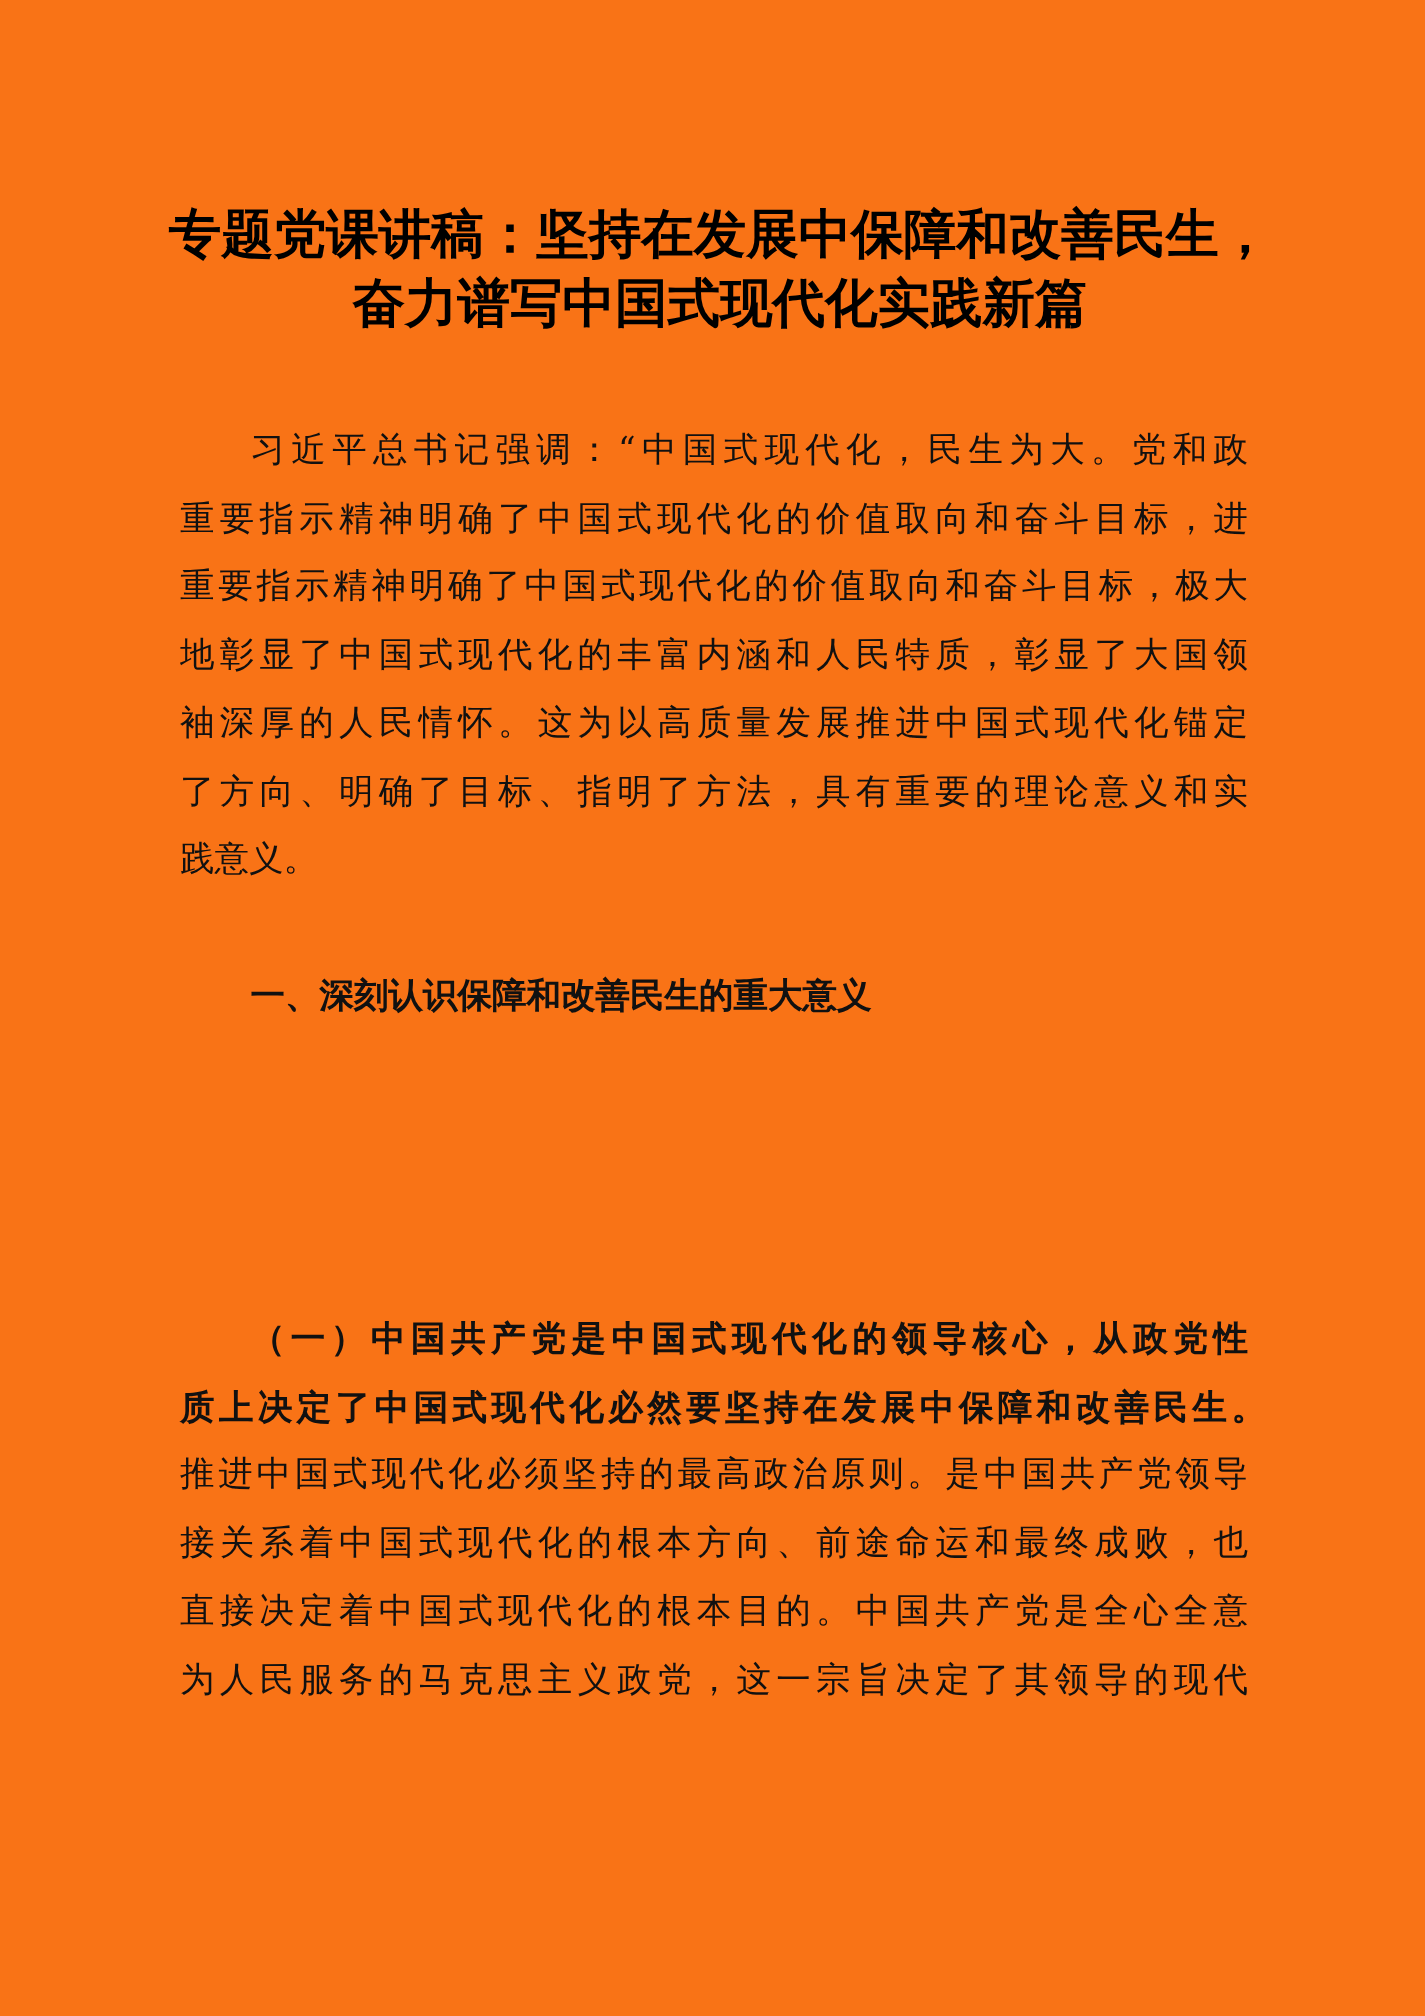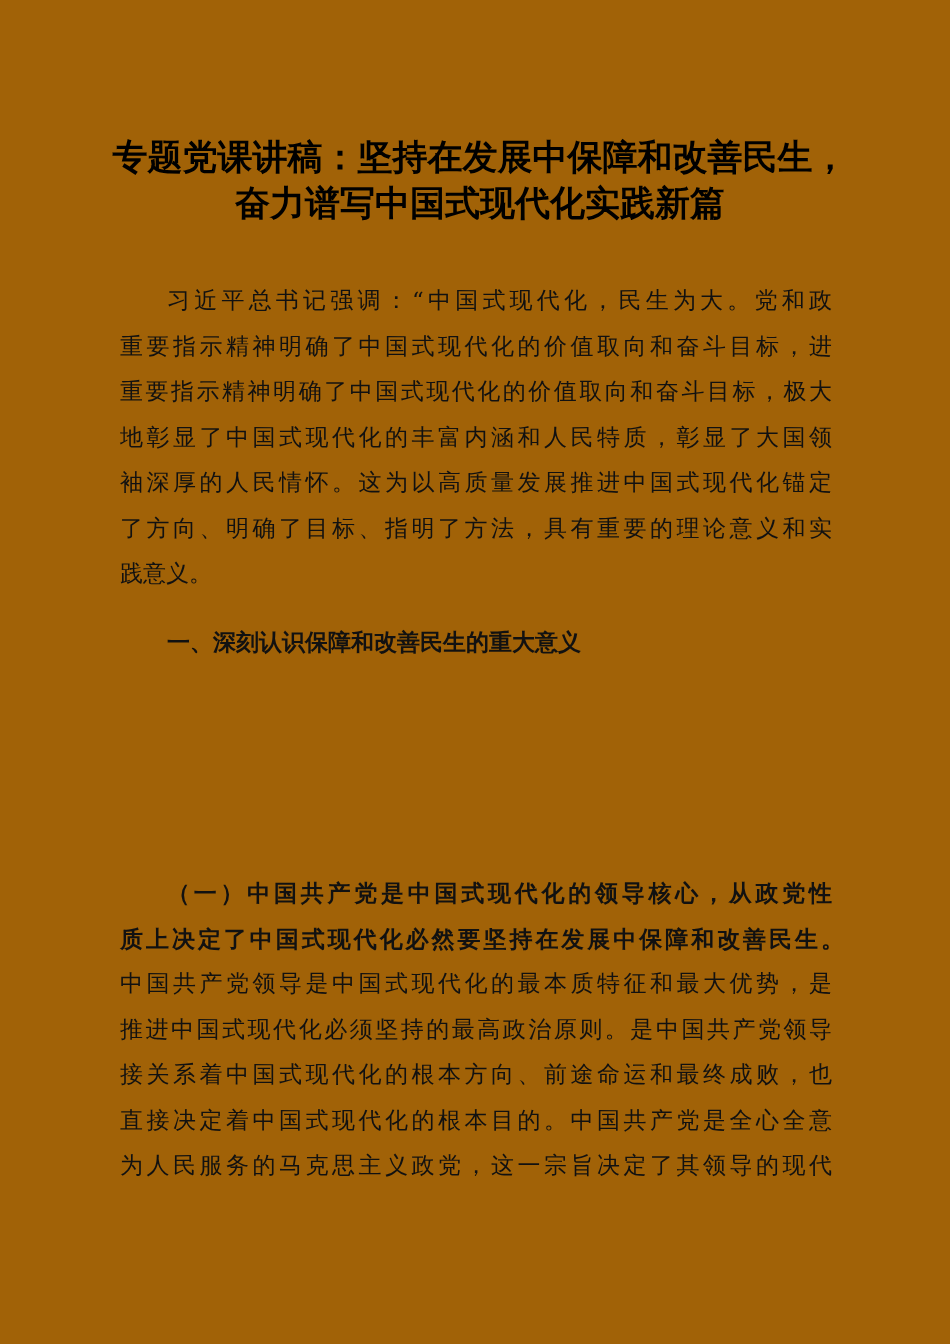--- a/index.html
+++ b/index.html
@@ -21,7 +21,7 @@
       top: 0;
       width: 950px;
       height: 1344px;
-      background: #a16207;
+      background: #f97316;
     }
     .title {
       position: absolute;

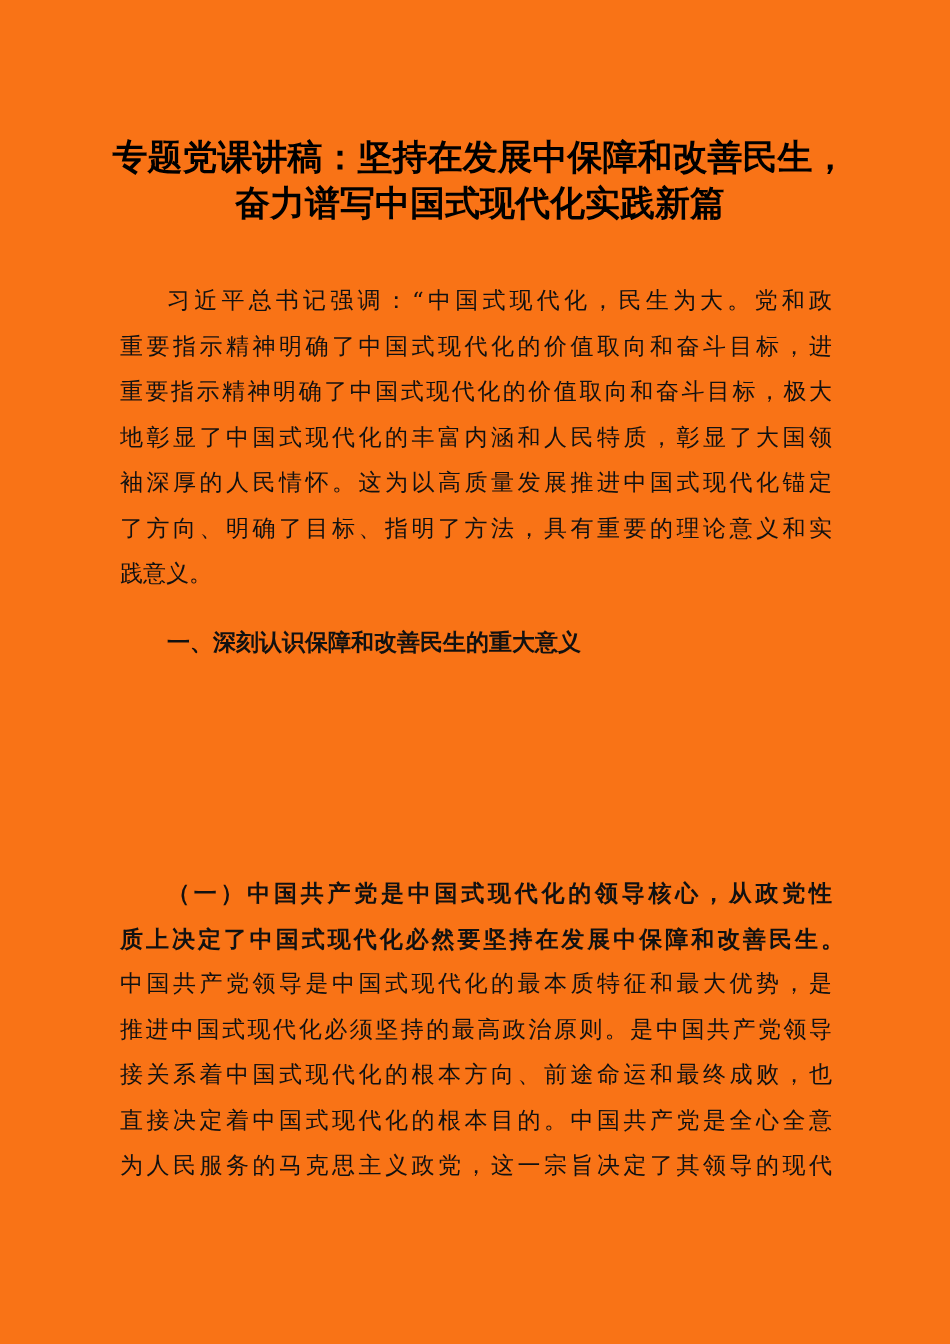--- a/index.html
+++ b/index.html
@@ -93,7 +93,7 @@
     <span class="line last">践意义。</span>
   </div>
 
-  <div class="body-lines" style="top:620px;">
+  <div class="body-lines" style="top:642px;">
     <span class="line indent heading">一、深刻认识保障和改善民生的重大意义</span>
   </div>
 

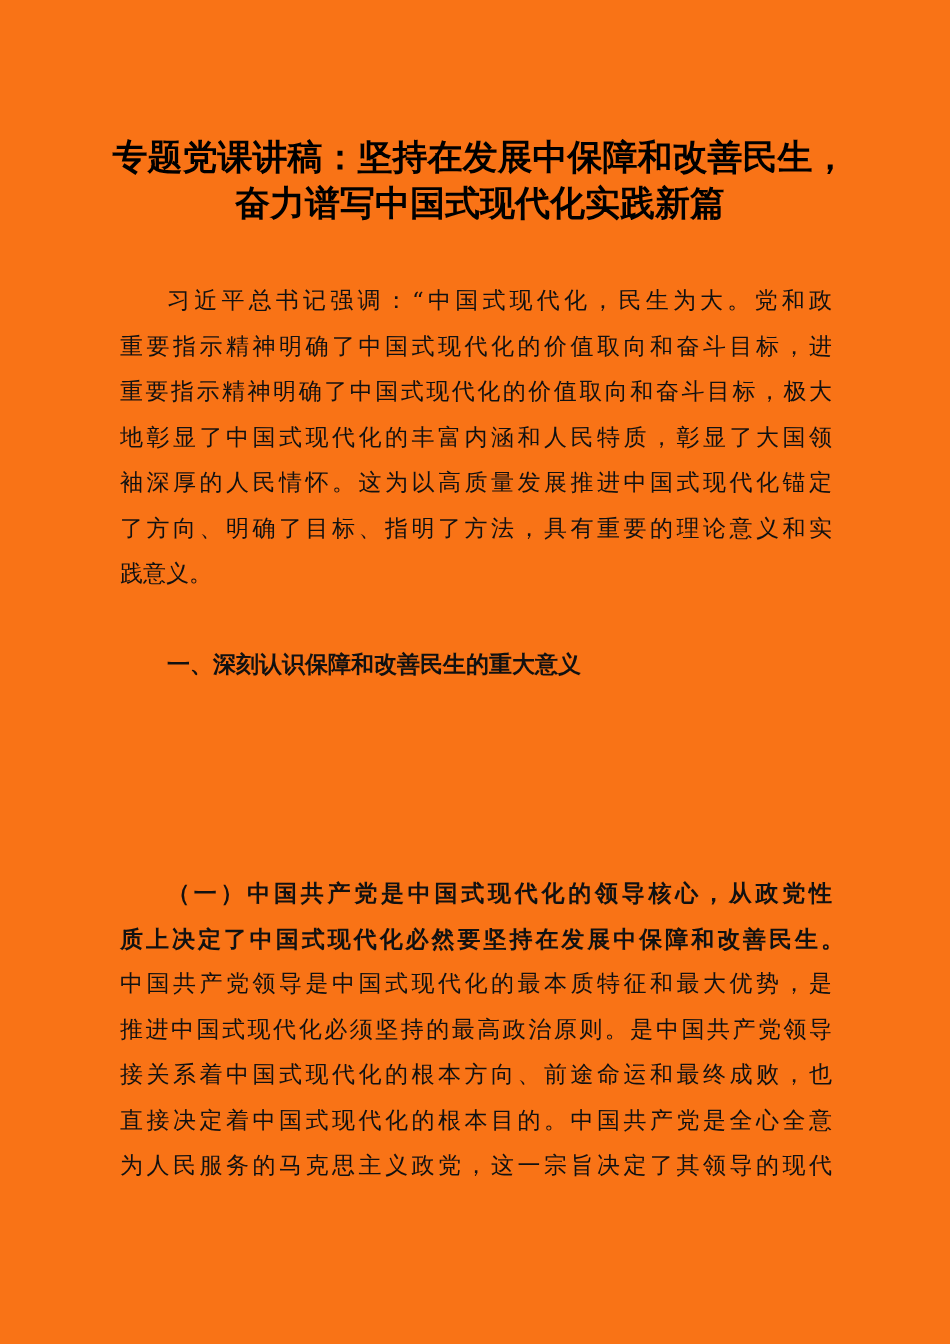--- a/index.html
+++ b/index.html
@@ -104,7 +104,6 @@
   </div>
 
   <div class="body-lines" style="top:961px;">
-    <span class="line">中国共产党领导是中国式现代化的最本质特征和最大优势，是</span>
     <span class="line">推进中国式现代化必须坚持的最高政治原则。是中国共产党领导</span>
     <span class="line">接关系着中国式现代化的根本方向、前途命运和最终成败，也</span>
     <span class="line">直接决定着中国式现代化的根本目的。中国共产党是全心全意</span>

